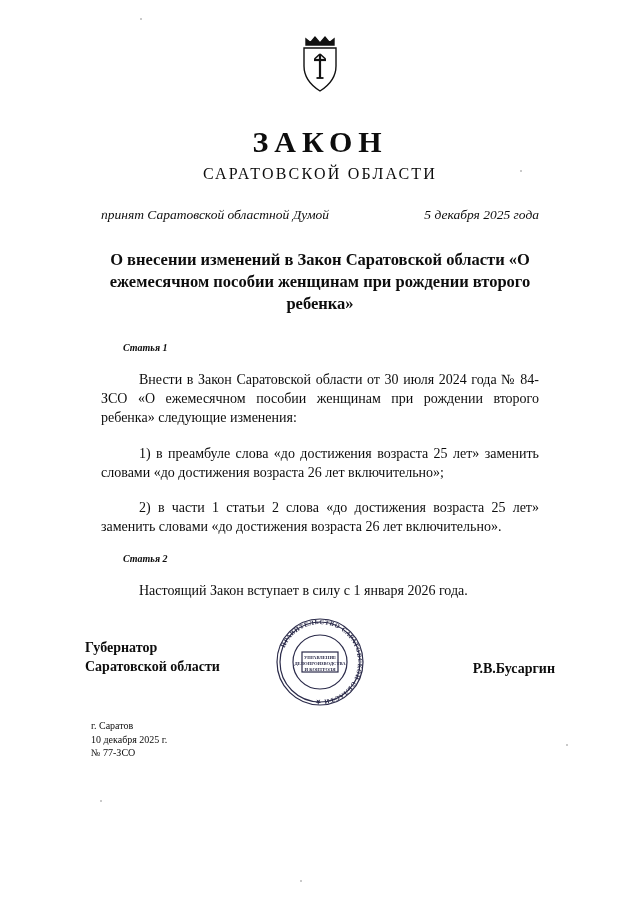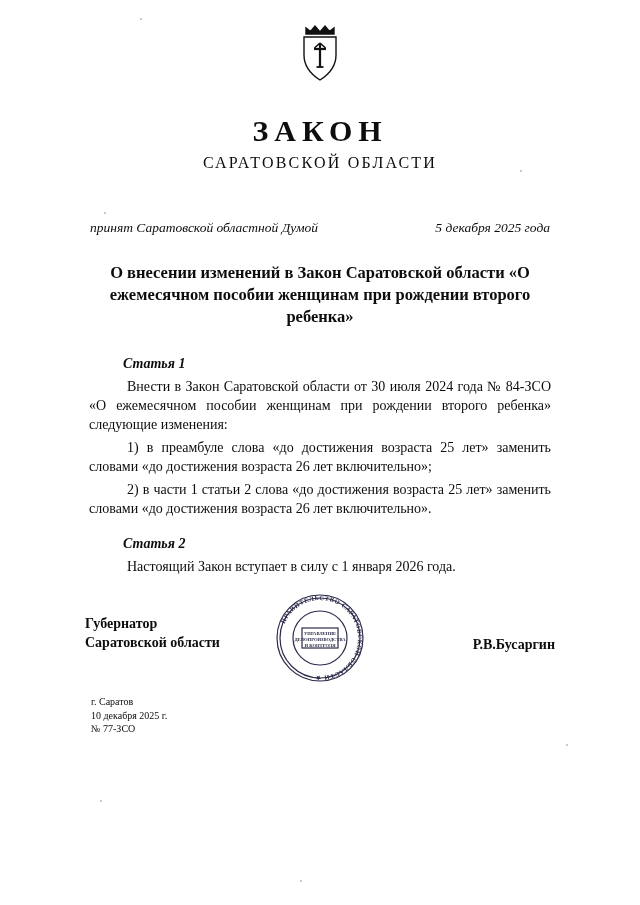--- a/index.html
+++ b/index.html
@@ -20,7 +20,7 @@
     width: 640px;
     height: 776px;
     box-sizing: border-box;
-    padding: 0;
+    padding: 11px;
   }
   .emblem {
     margin: 0 auto;

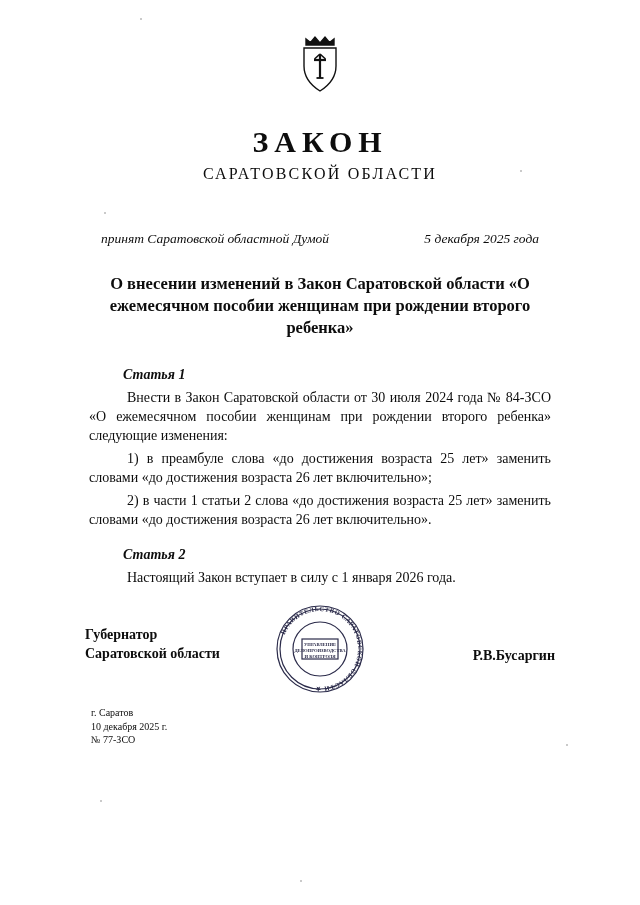--- a/index.html
+++ b/index.html
@@ -46,7 +46,7 @@
     font-family: "Liberation Serif", serif;
   }
   .meta-row {
-    margin-top: 48px;
+    margin-top: 24px;
     padding: 0 90px 0 90px;
     display: flex;
     justify-content: space-between;

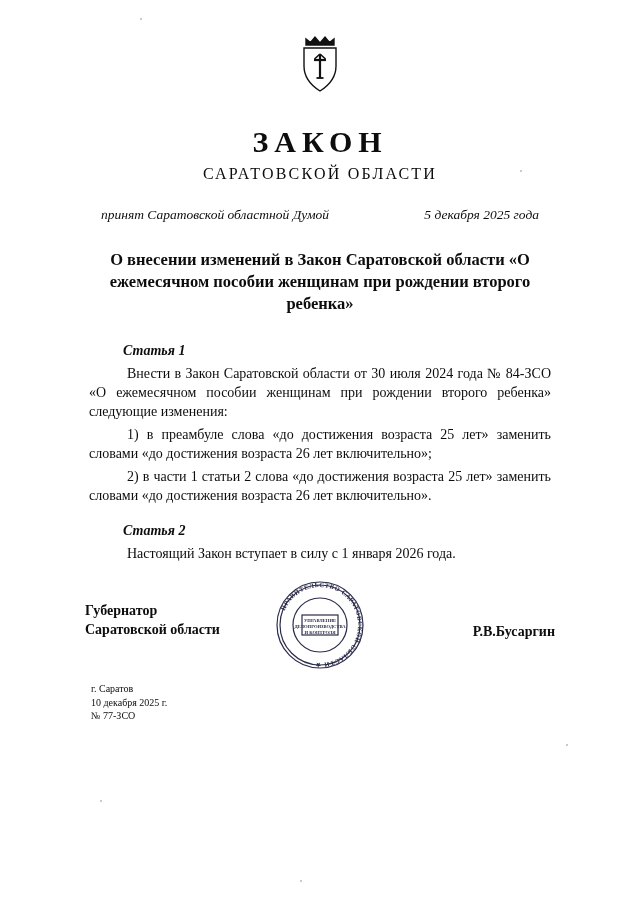--- a/index.html
+++ b/index.html
@@ -72,7 +72,7 @@
   .article-label {
     font-weight: 700;
     font-style: italic;
-    font-size: 14px;
+    font-size: 10px;
     text-indent: 38px;
     display: block;
     margin-bottom: 1px;

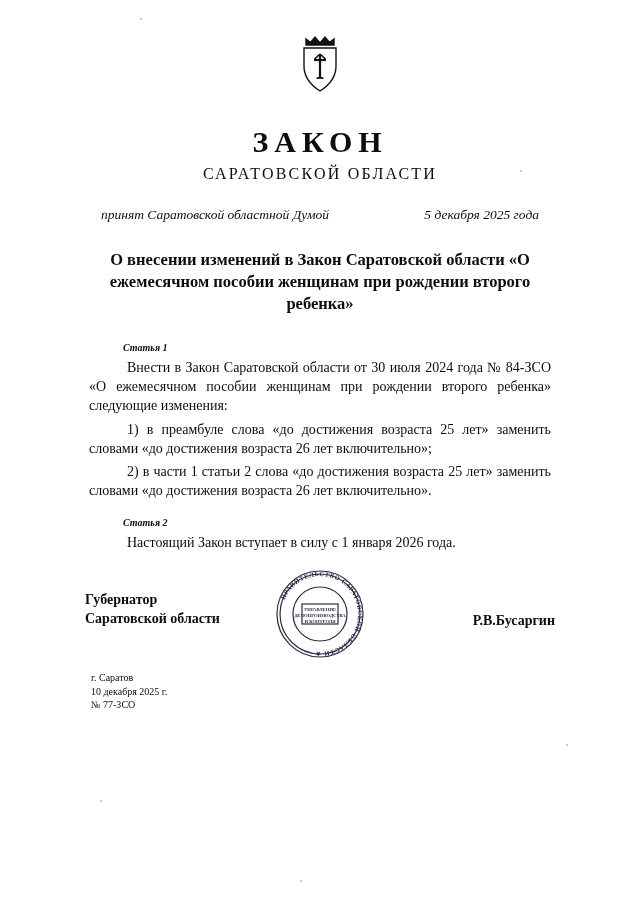--- a/index.html
+++ b/index.html
@@ -79,7 +79,7 @@
   }
   .para {
     text-indent: 38px;
-    margin: 4px;
+    margin: 16px;
     text-align: justify;
   }
   .article2 {

